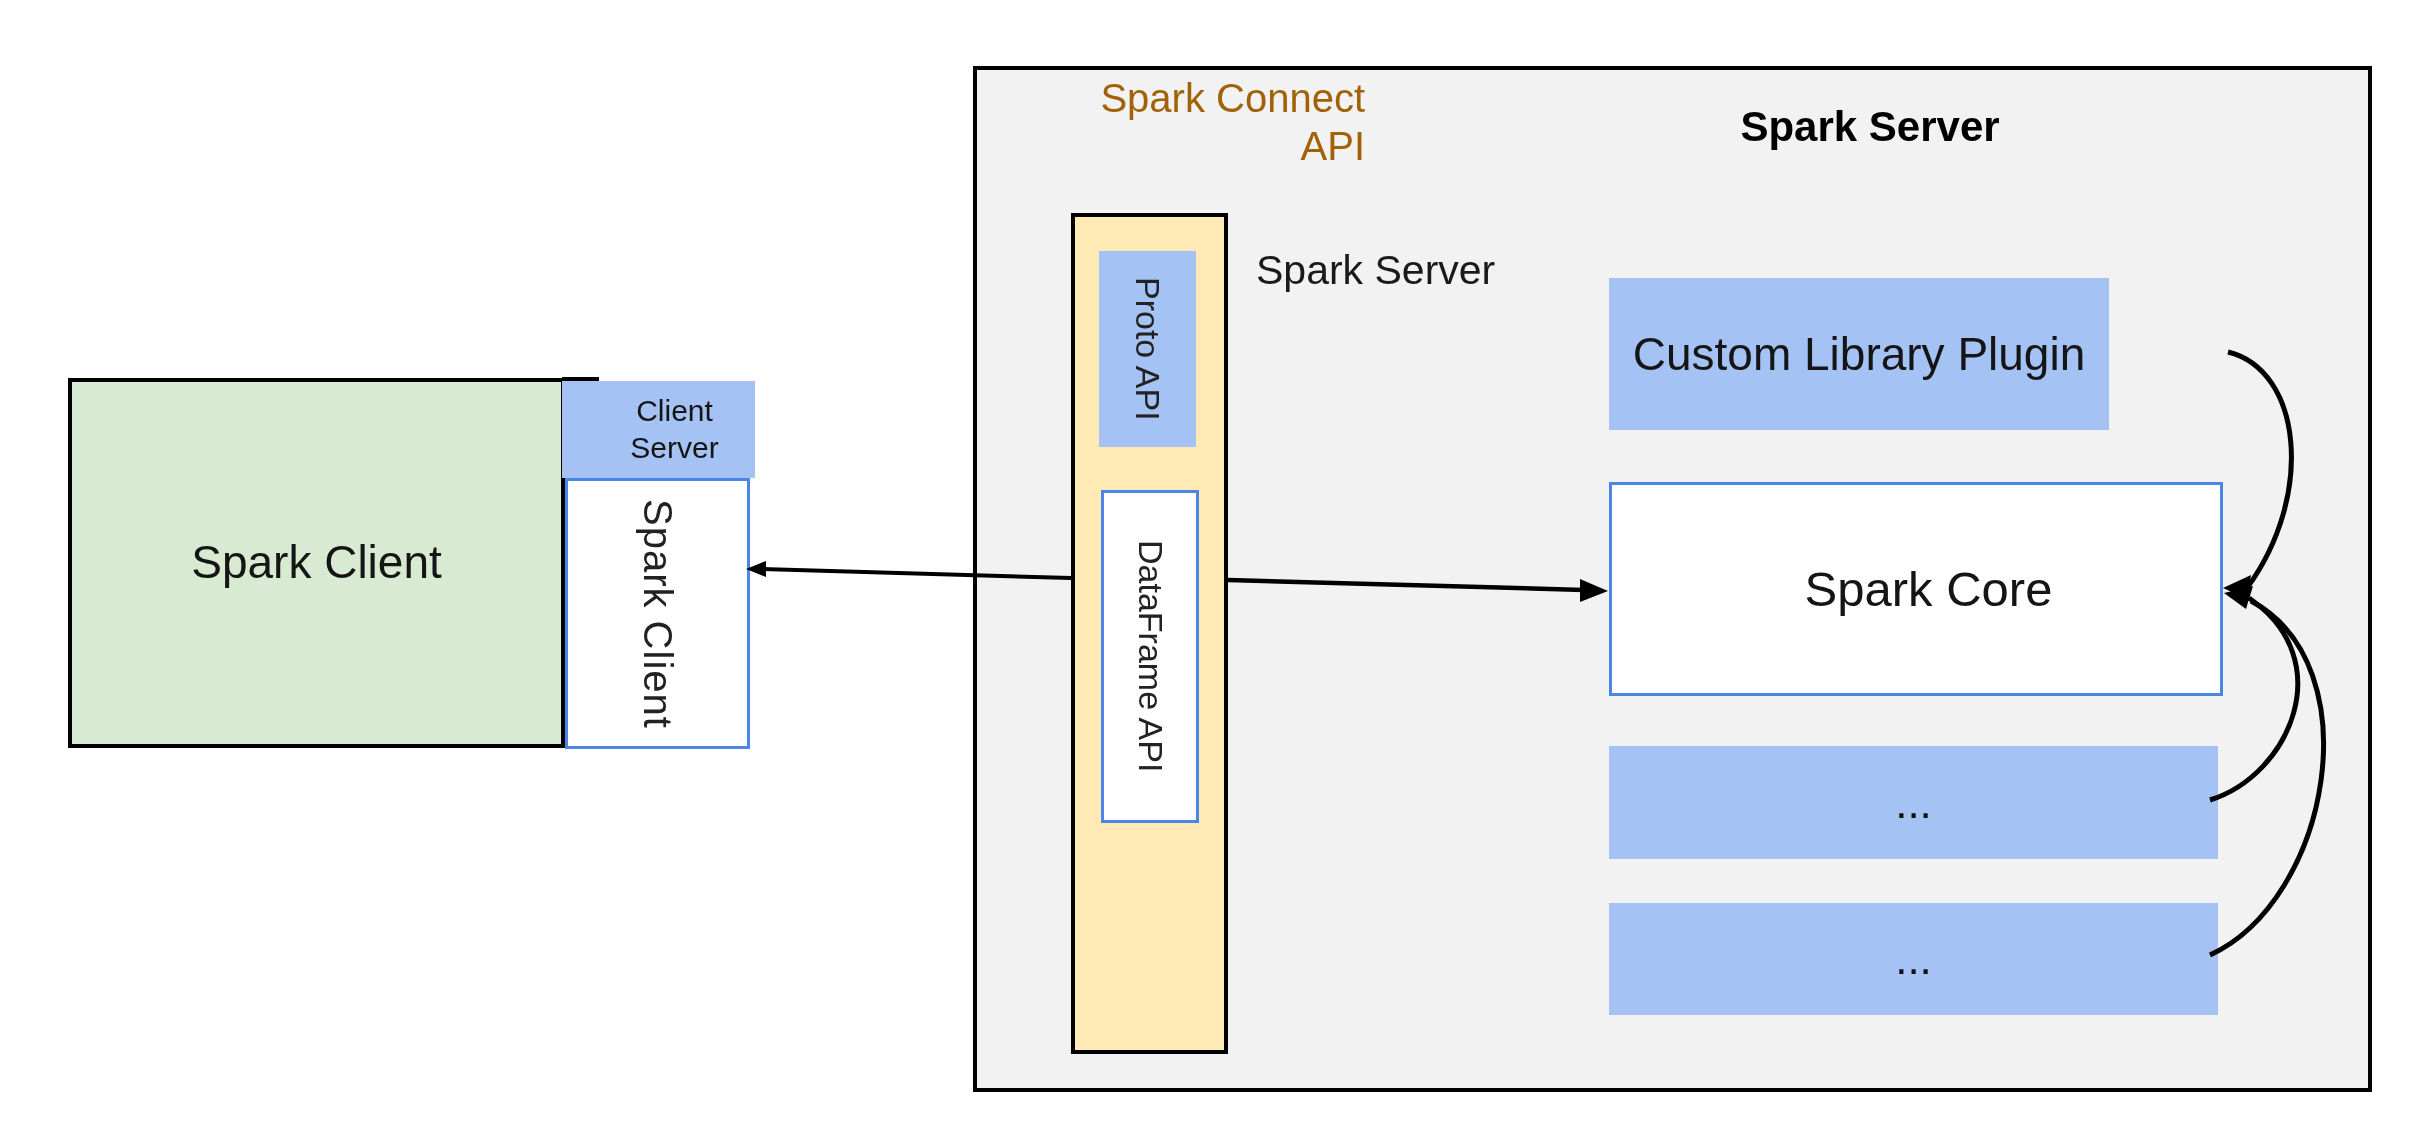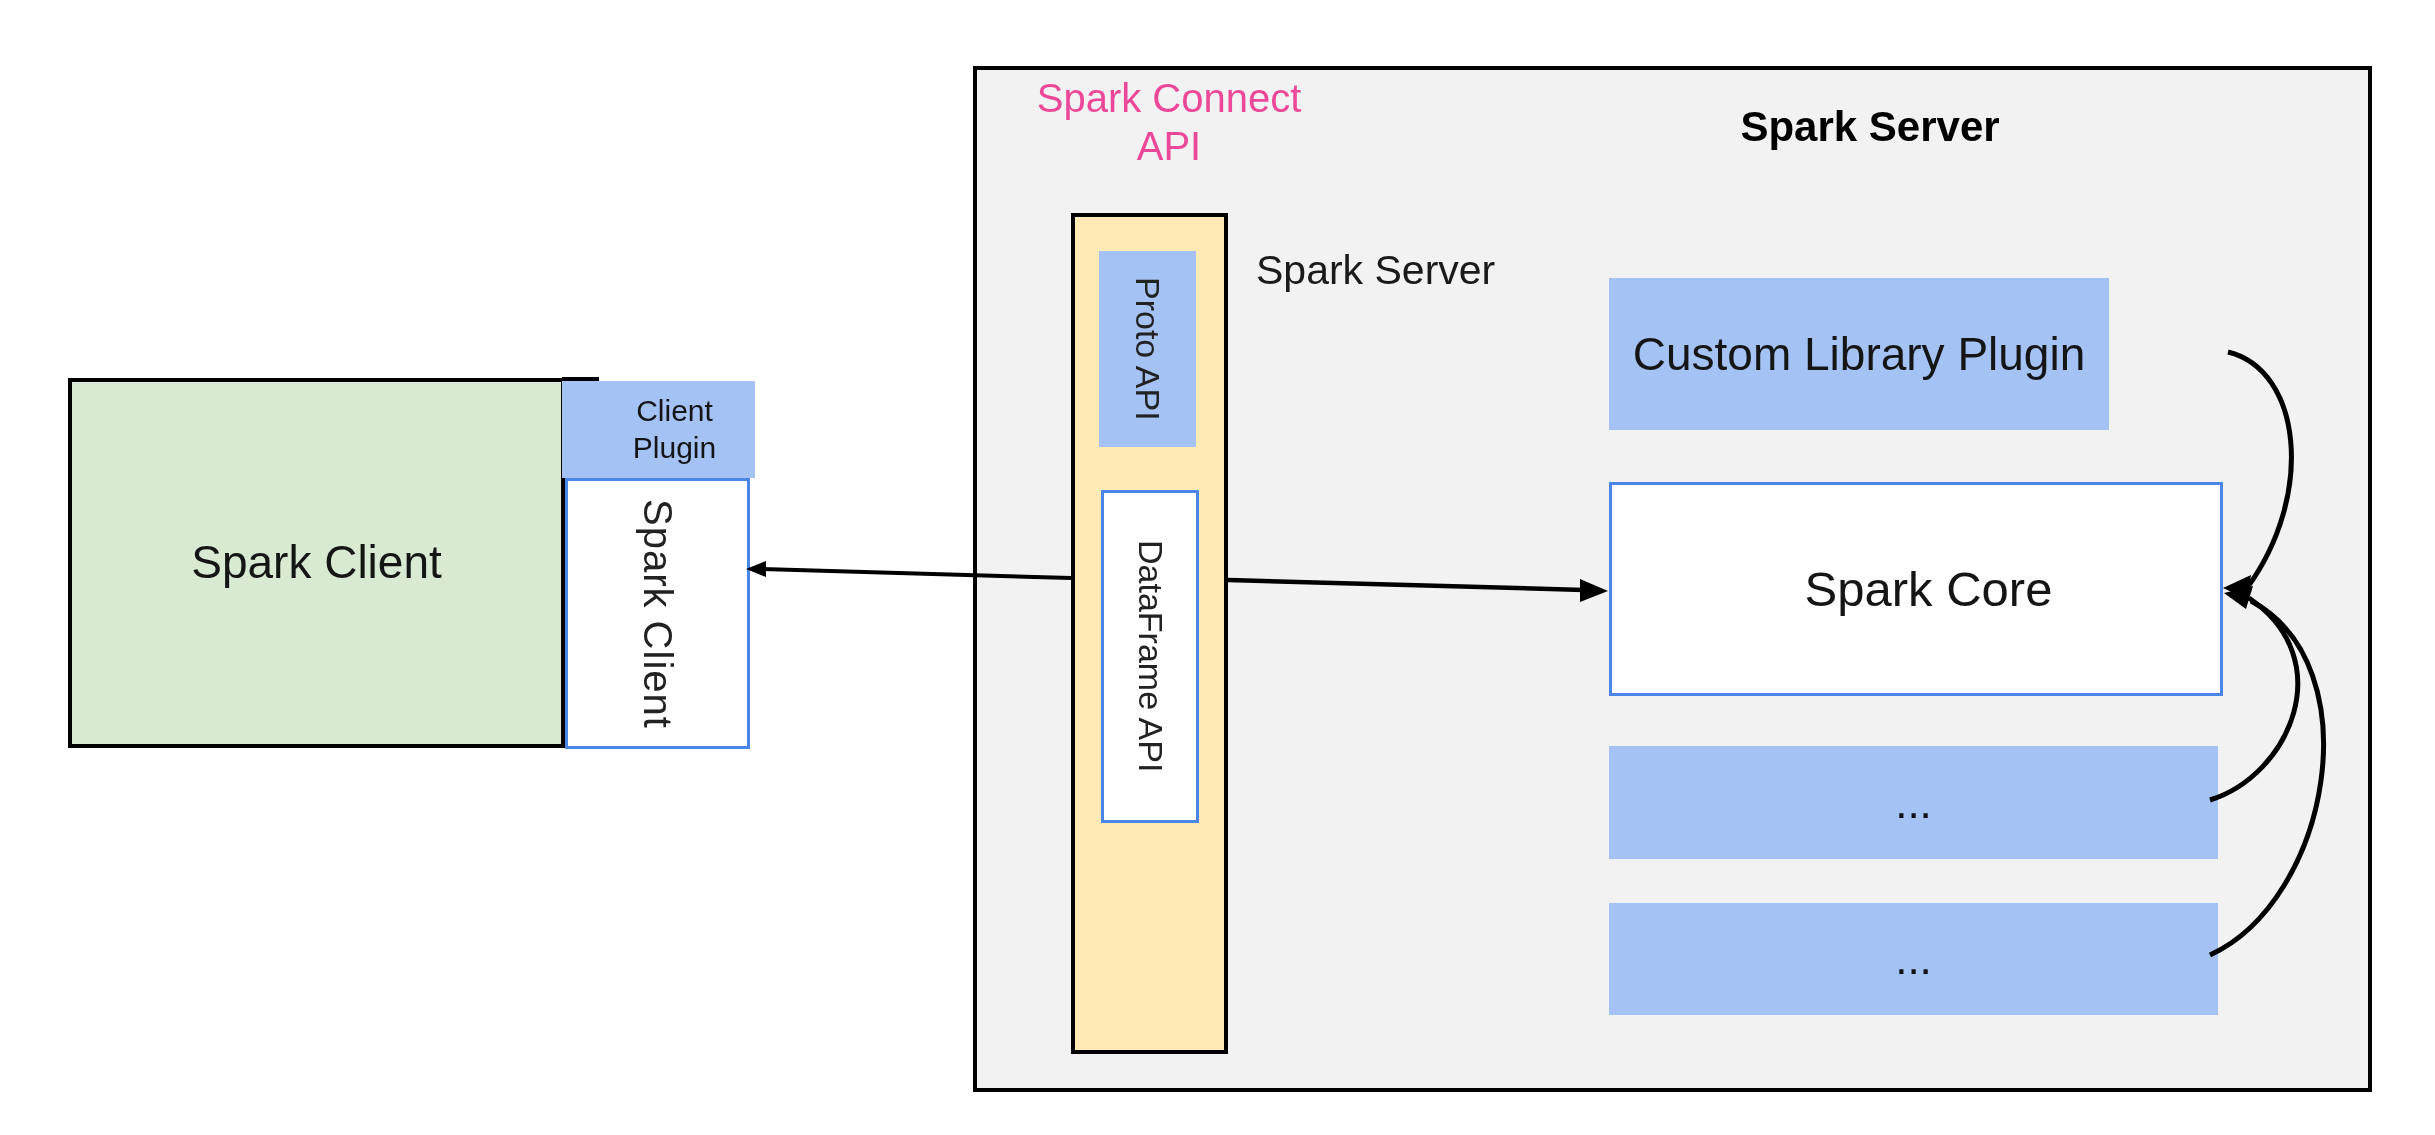--- a/index.html
+++ b/index.html
@@ -21,7 +21,7 @@
   .client-vtext{font-size:40px;letter-spacing:1px;}
   
   .server-box{left:973px;top:66px;width:1399px;height:1026px;background:var(--gray,#f2f2f2);border:4px solid #000;}
-  .connect-label{position:absolute;left:973px;top:74px;width:392px;text-align:center;font-size:40px;line-height:1.2;color:#ec4899;}
+  .connect-label{position:absolute;left:973px;top:74px;width:392px;text-align:right;font-size:40px;line-height:1.2;color:#a16207;}
   .server-title{position:absolute;left:1640px;top:103px;width:460px;text-align:center;font-size:42px;font-weight:bold;color:#000;}
   
   .lib-box{left:1071px;top:213px;width:157px;height:841px;background:var(--yellow,#ffeab5);border:4px solid #000;}

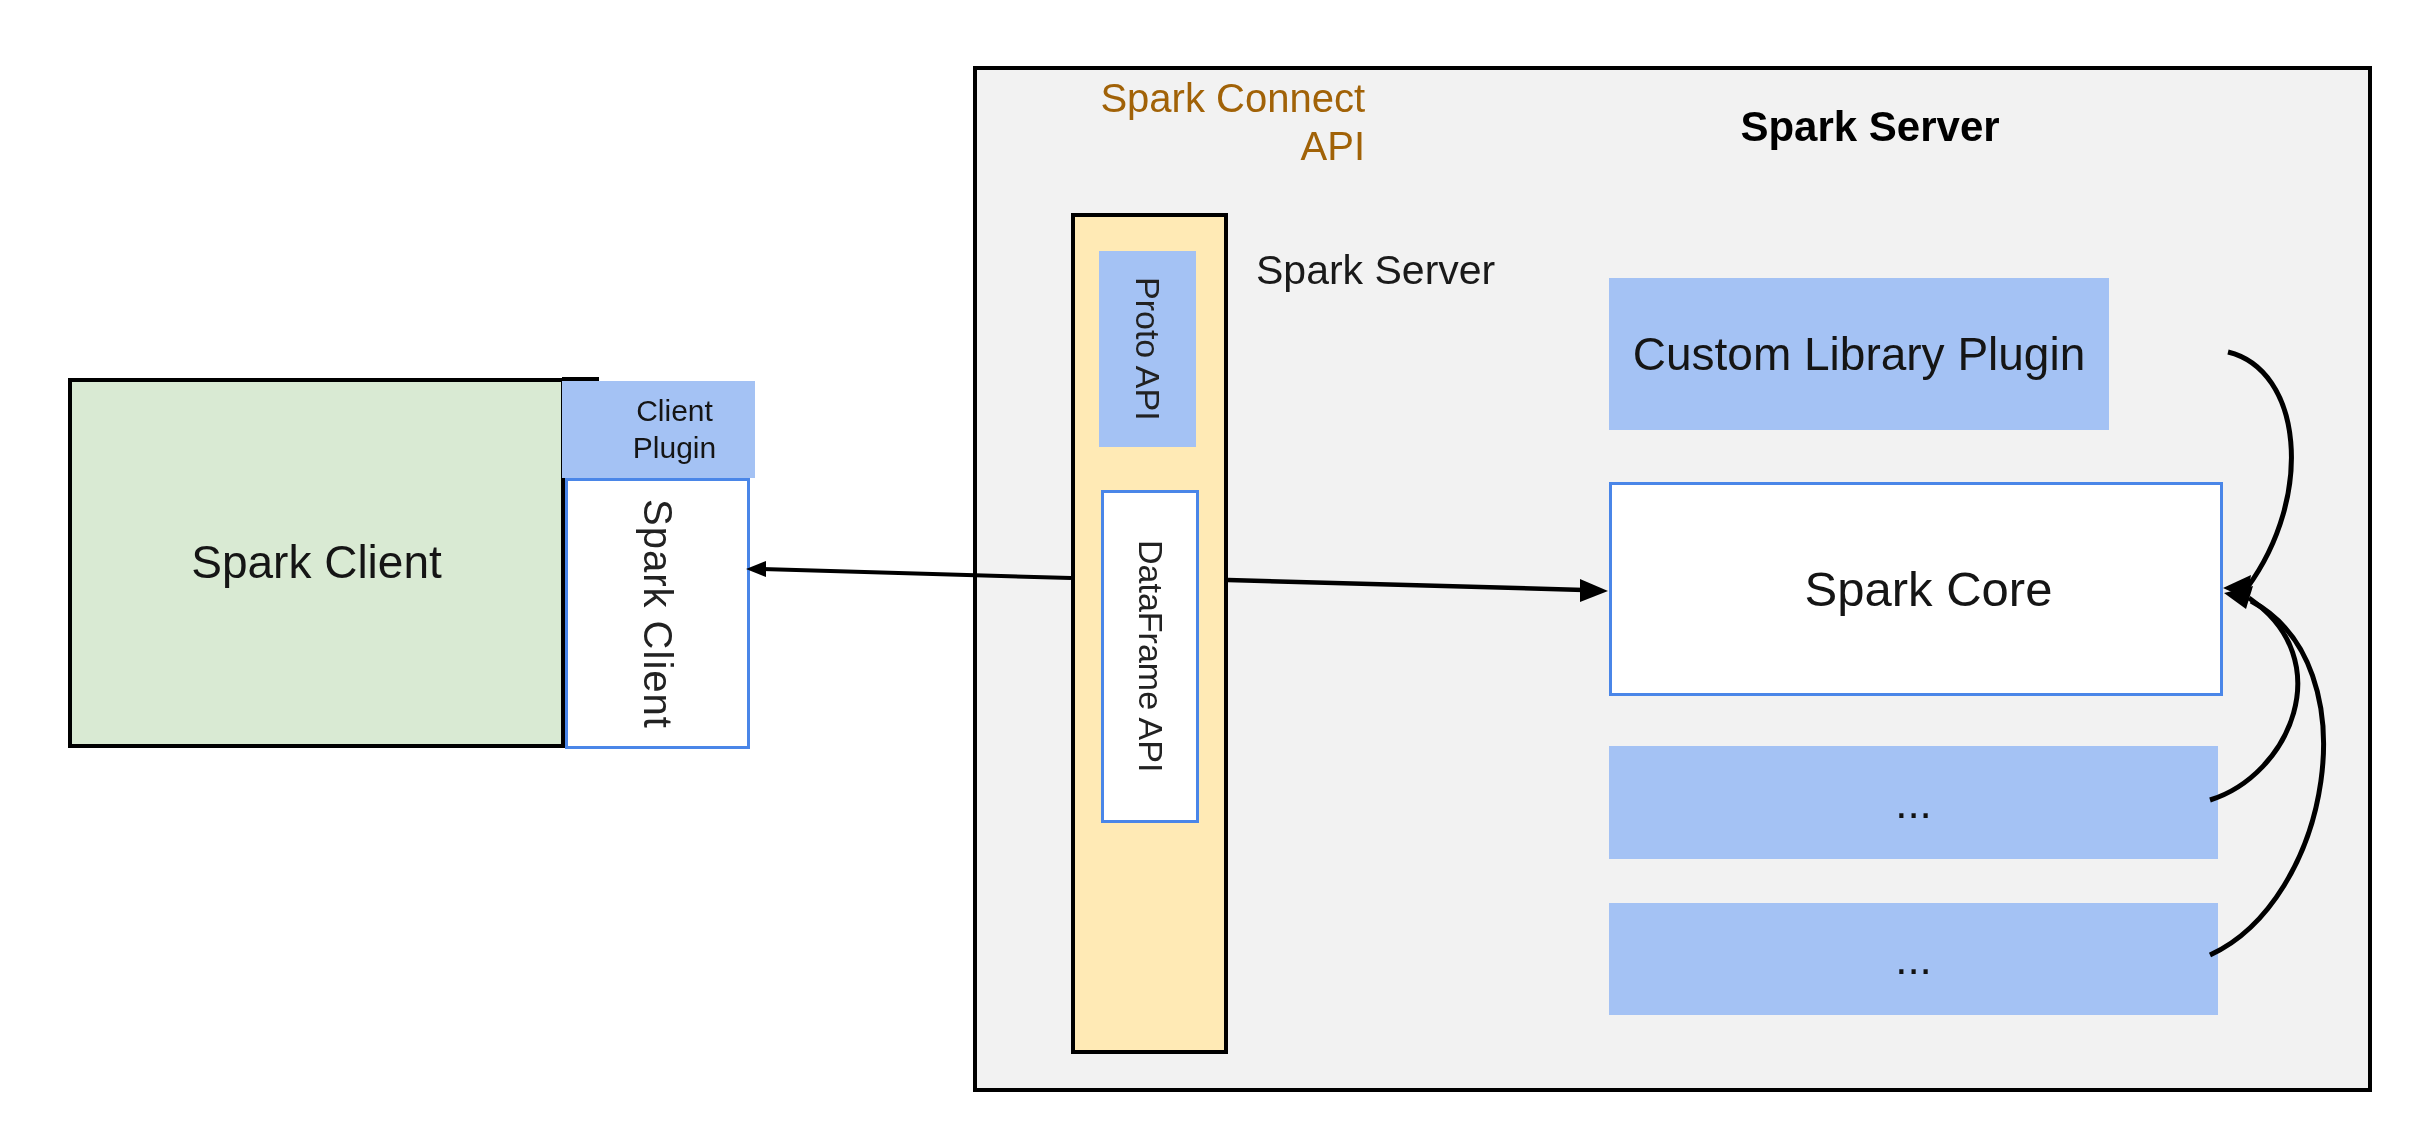--- a/index.html
+++ b/index.html
@@ -58,7 +58,7 @@
   <div class="box pkg-box">
     <div class="pkg-label">
       <div>Client</div>
-      <div>Plugin</div>
+      <div>Server</div>
     </div>
   </div>
 

